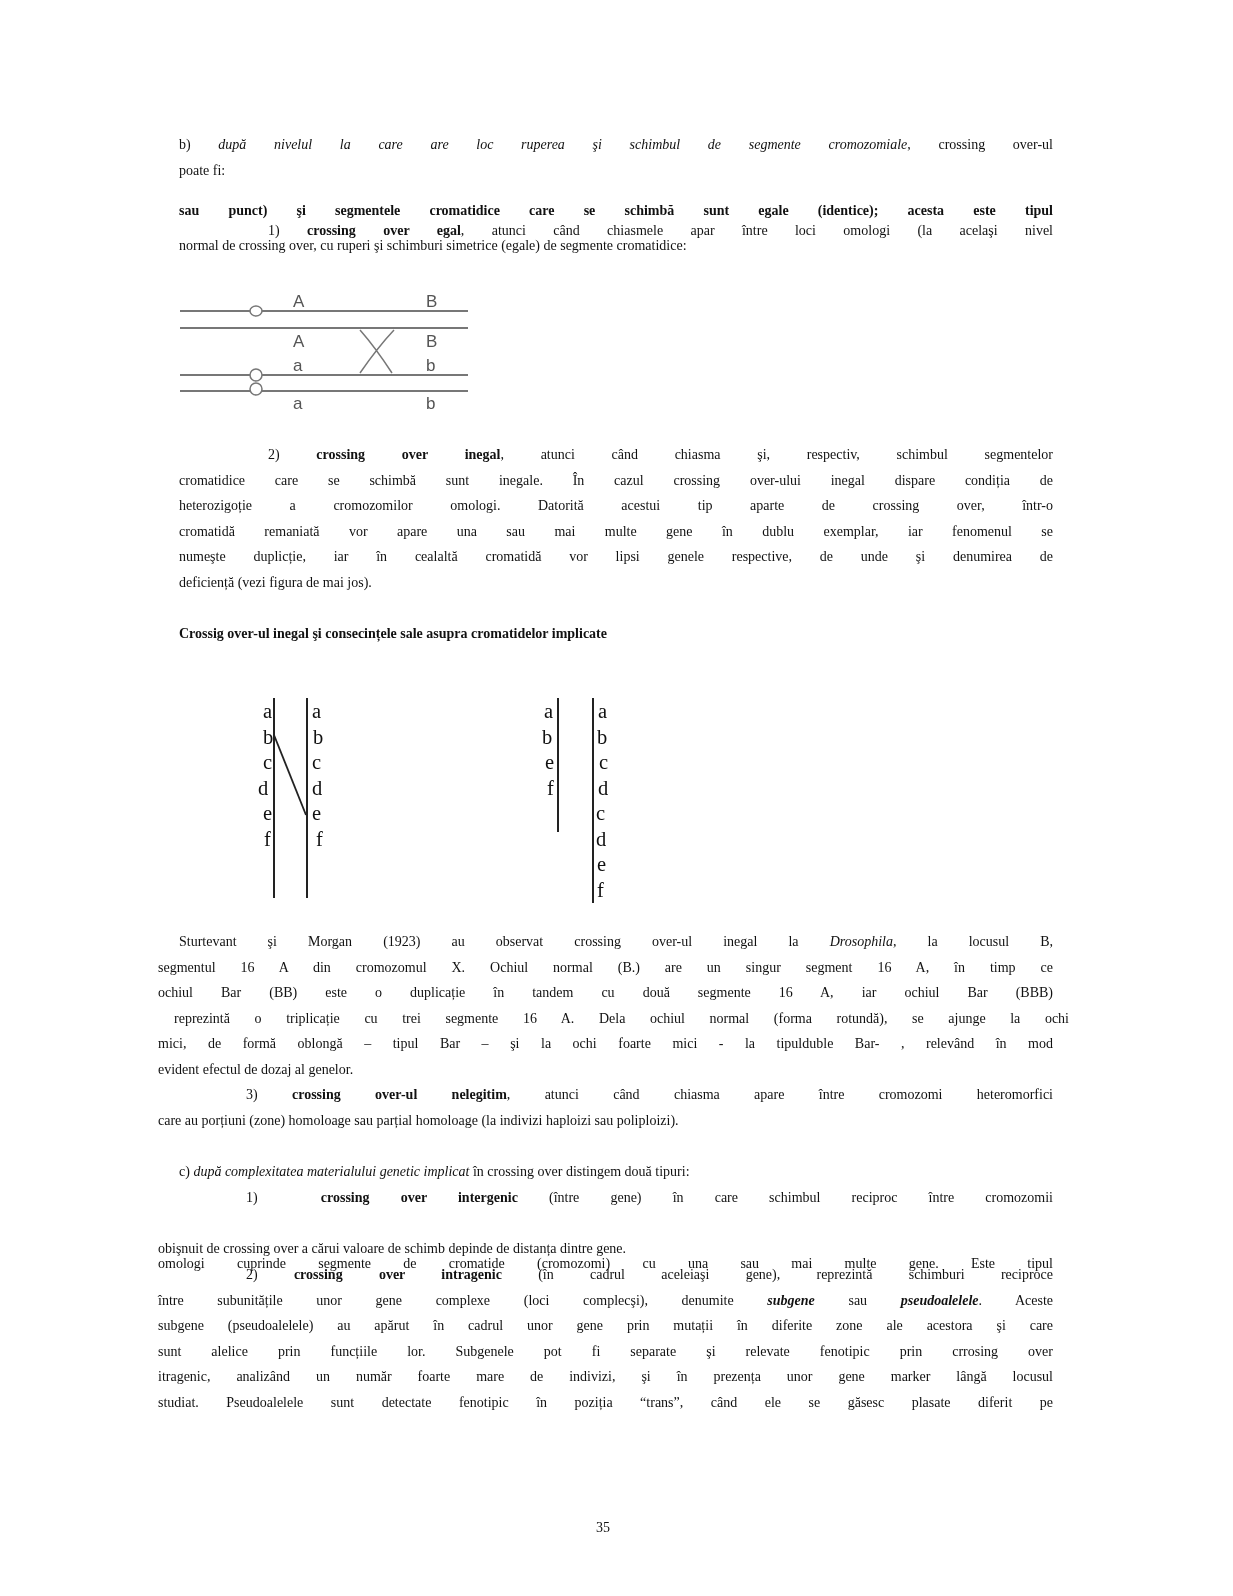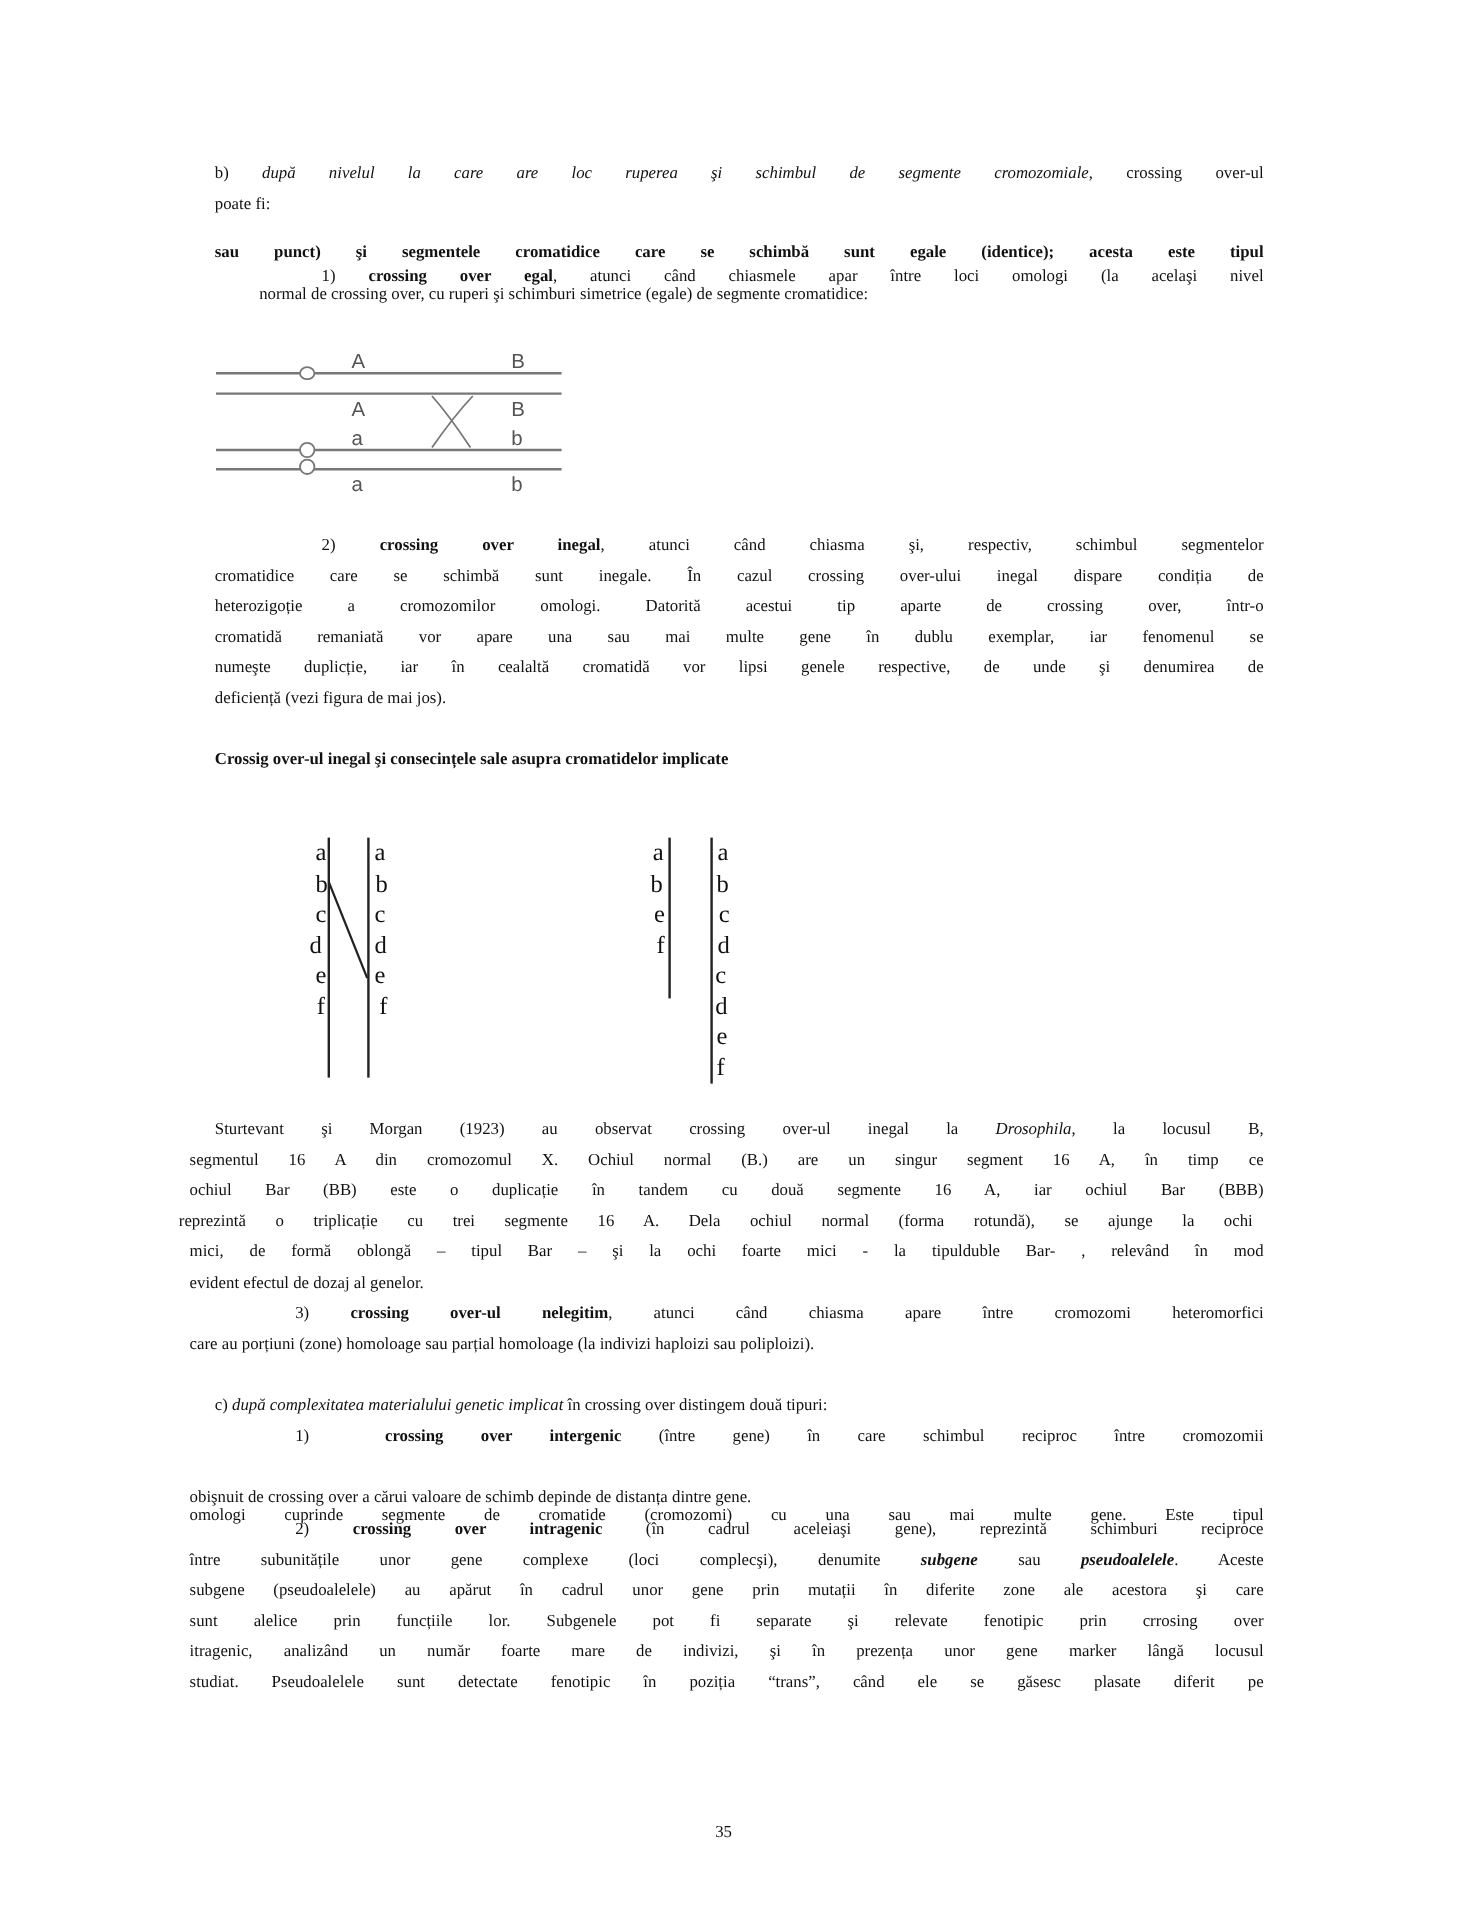--- a/index.html
+++ b/index.html
@@ -19,7 +19,7 @@
     <div class="line" style="left: 179px; top: 157.6px;"><span>poate fi:</span></div>
     <div class="line just" style="left: 268px; top: 182px; width: 785px; margin-top: 36px;"><span>1) </span><span style="font-weight: bold;">crossing over egal</span><span>, atunci când chiasmele apar între loci omologi (la acelaşi nivel</span></div>
     <div class="line just" style="left: 179px; top: 198px; width: 874px; font-weight: bold;"><span>sau punct) şi segmentele cromatidice care se schimbă sunt egale (identice); acesta este tipul</span></div>
-    <div class="line" style="left: 179px; top: 233.2px; margin-left: 37px;"><span>normal de crossing over, cu ruperi şi schimburi simetrice (egale) de segmente cromatidice:</span></div>
+    <div class="line" style="left: 179px; top: 233.2px;"><span>normal de crossing over, cu ruperi şi schimburi simetrice (egale) de segmente cromatidice:</span></div>
     <div class="line just" style="left: 268px; top: 442px; width: 785px;"><span>2) </span><span style="font-weight: bold;">crossing over inegal</span><span>, atunci când chiasma şi, respectiv, schimbul segmentelor</span></div>
     <div class="line just" style="left: 179px; top: 467.6px; width: 874px;"><span>cromatidice care se schimbă sunt inegale. În cazul crossing over-ului inegal dispare condiția de</span></div>
     <div class="line just" style="left: 179px; top: 493.2px; width: 874px;"><span>heterozigoție a cromozomilor omologi. Datorită acestui tip aparte de crossing over, într-o</span></div>

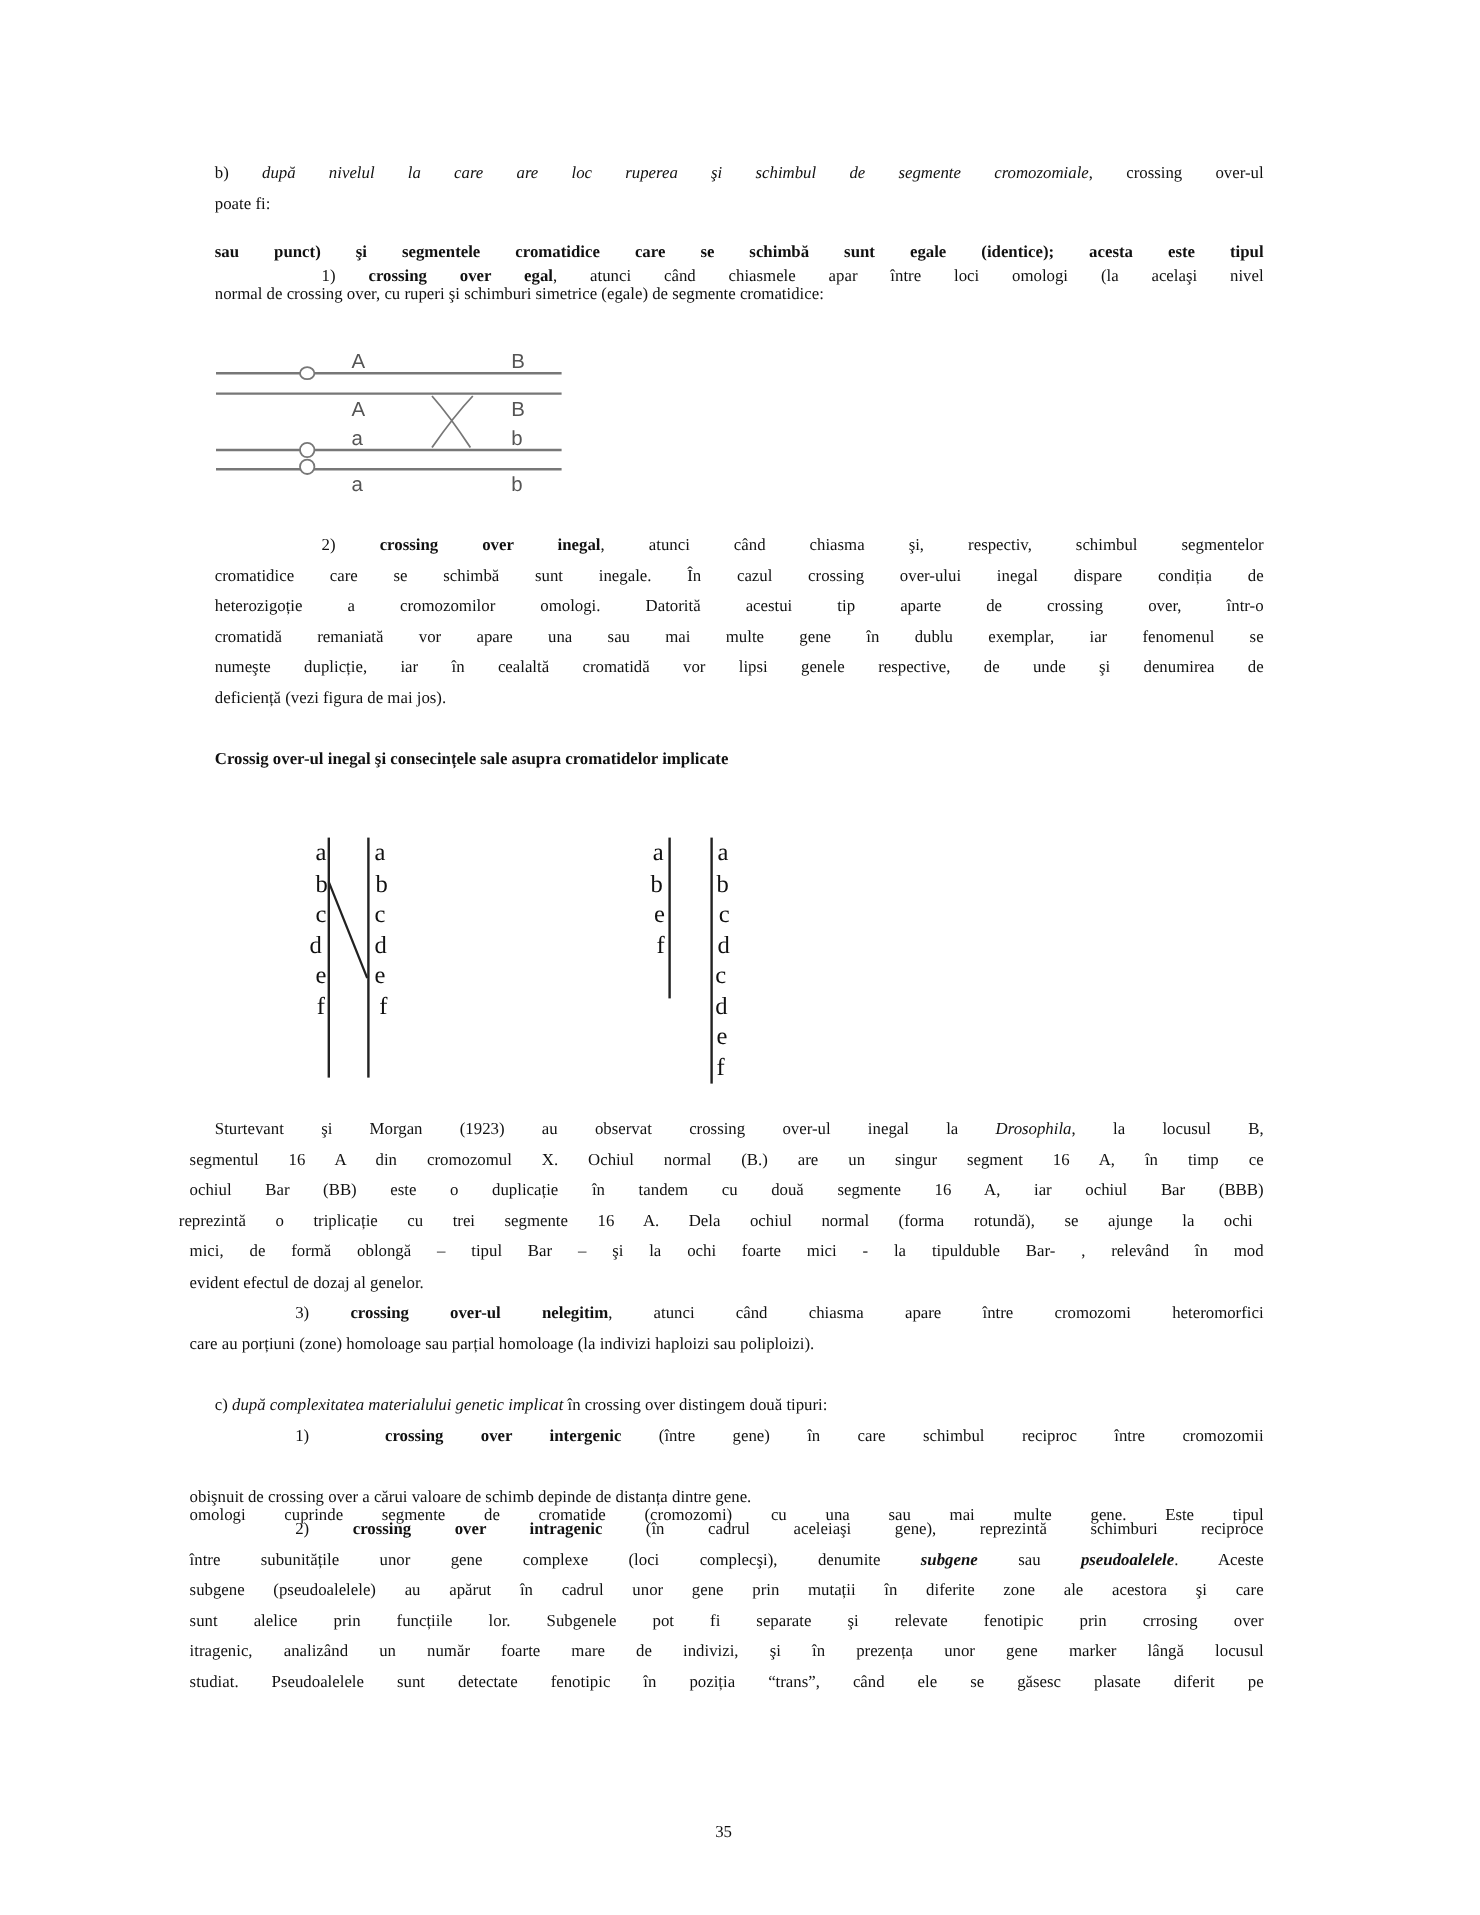--- a/index.html
+++ b/index.html
@@ -29,7 +29,7 @@
     <div class="line just" style="left: 179px; top: 929px; width: 874px;"><span>Sturtevant şi Morgan (1923) au observat crossing over-ul inegal la </span><span style="font-style: italic;">Drosophila</span><span>, la locusul B,</span></div>
     <div class="line just" style="left: 158px; top: 954.6px; width: 895px;"><span>segmentul 16 A din cromozomul X. Ochiul normal (B.) are un singur segment 16 A, în timp ce</span></div>
     <div class="line just" style="left: 158px; top: 980.2px; width: 895px;"><span>ochiul Bar (BB) este o duplicație în tandem cu două segmente 16 A, iar ochiul Bar (BBB)</span></div>
-    <div class="line just" style="left: 149px; top: 1005.8px; width: 895px;"><span>reprezintă o triplicație cu trei segmente 16 A. Dela ochiul normal (forma rotundă), se ajunge la ochi</span></div>
+    <div class="line just" style="left: 174px; top: 1005.8px; width: 895px;"><span>reprezintă o triplicație cu trei segmente 16 A. Dela ochiul normal (forma rotundă), se ajunge la ochi</span></div>
     <div class="line just" style="left: 158px; top: 1031.4px; width: 895px;"><span>mici, de formă oblongă – tipul Bar – şi la ochi foarte mici - la tipulduble Bar- , relevând în mod</span></div>
     <div class="line" style="left: 158px; top: 1057px;"><span>evident efectul de dozaj al genelor.</span></div>
     <div class="line just" style="left: 246px; top: 1082px; width: 807px;"><span>3) </span><span style="font-weight: bold;">crossing over-ul nelegitim</span><span>, atunci când chiasma apare între cromozomi heteromorfici</span></div>

